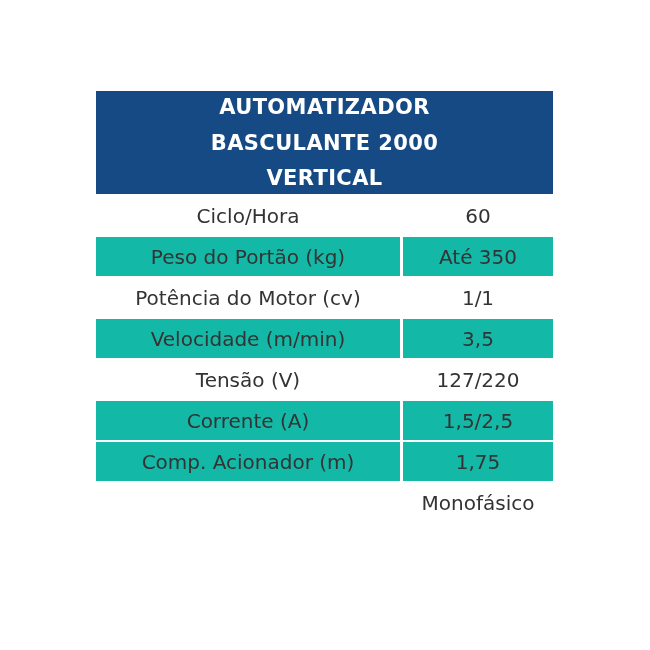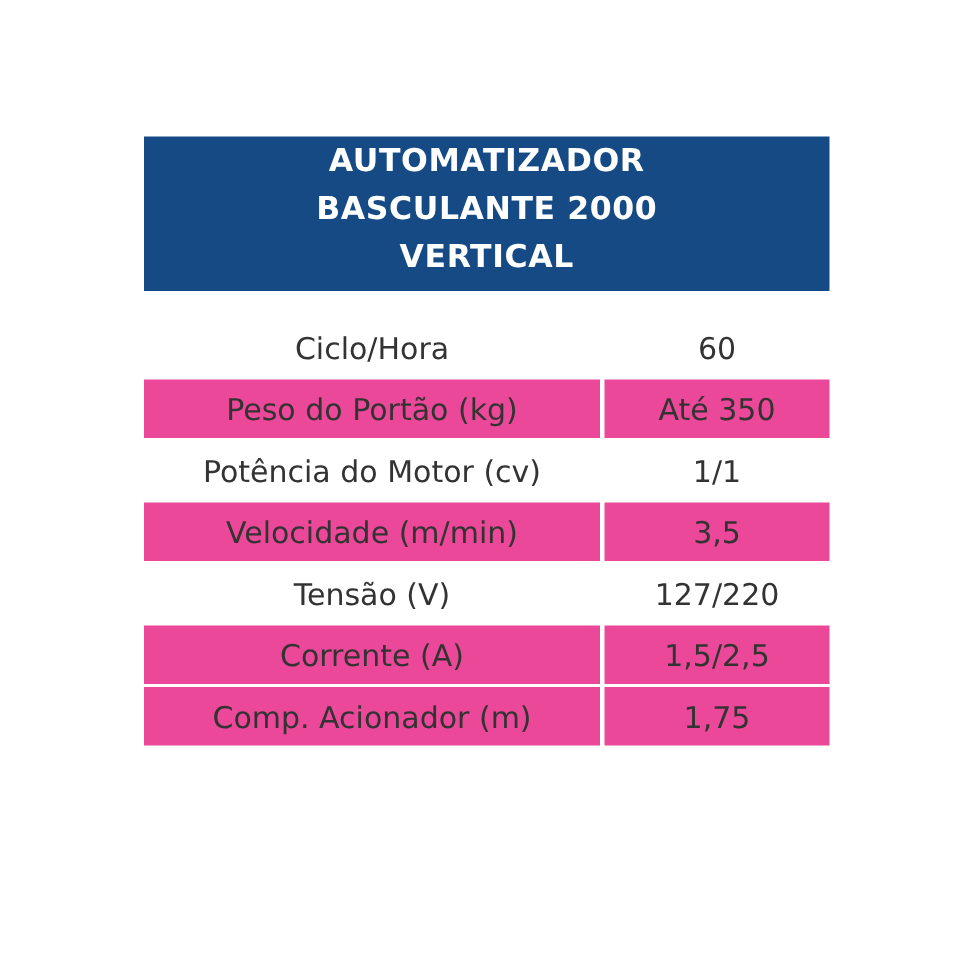--- a/index.html
+++ b/index.html
@@ -31,7 +31,7 @@
     text-align: center;
     display: flex;
     flex-direction: column;
-    justify-content: flex-start;
+    justify-content: space-between;
   }
   .spec-rows {
     margin-top: 18px;

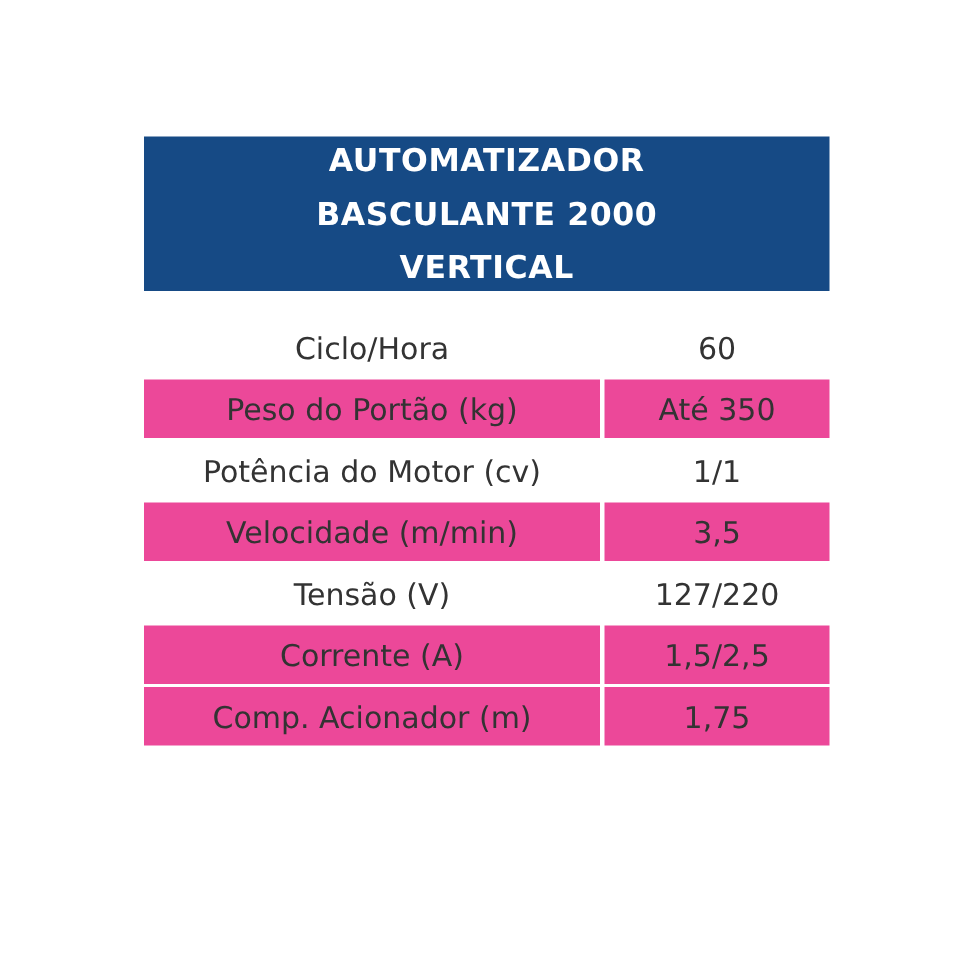--- a/index.html
+++ b/index.html
@@ -34,7 +34,7 @@
     justify-content: space-between;
   }
   .spec-rows {
-    margin-top: 18px;
+    margin-top: 2px;
     display: grid;
     grid-template-columns: 304px 150px;
     column-gap: 3px;

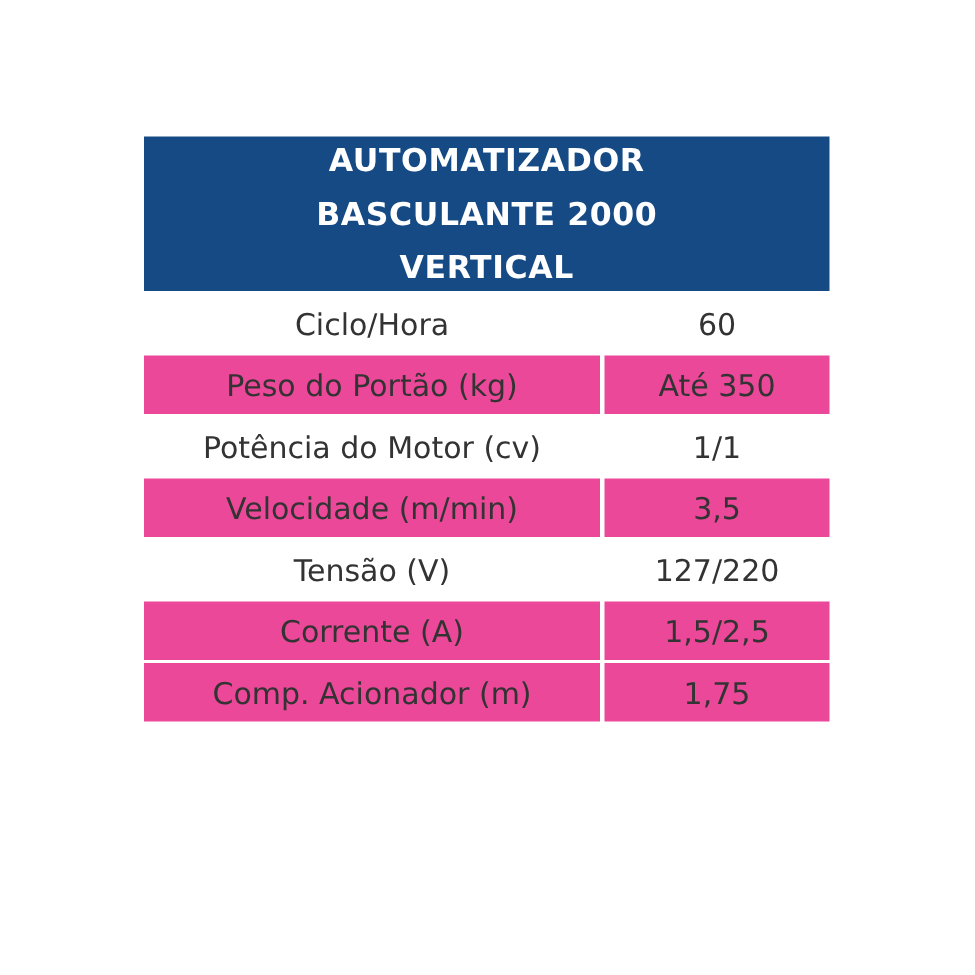--- a/index.html
+++ b/index.html
@@ -51,7 +51,7 @@
     white-space: nowrap;
   }
   .cell.shaded {
-    background: #ec4899;
+    background: #14b8a6;
   }
 </style>
 </head>

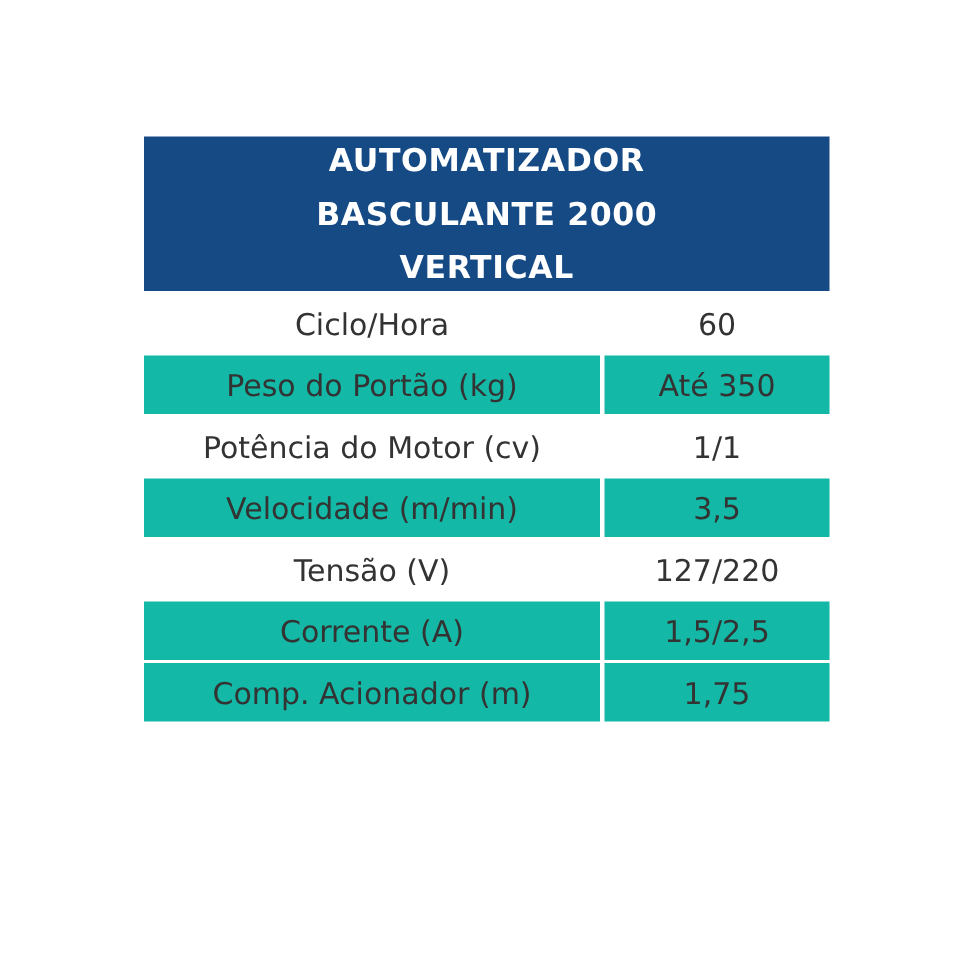--- a/index.html
+++ b/index.html
@@ -79,6 +79,7 @@
       <div class="cell shaded label-cell">Comp. Acionador (m)</div>
       <div class="cell shaded value-cell">1,75</div>
       <div class="cell label-cell"></div>
+      <div class="cell value-cell">Monofásico</div>
     </div>
 </div>
 

